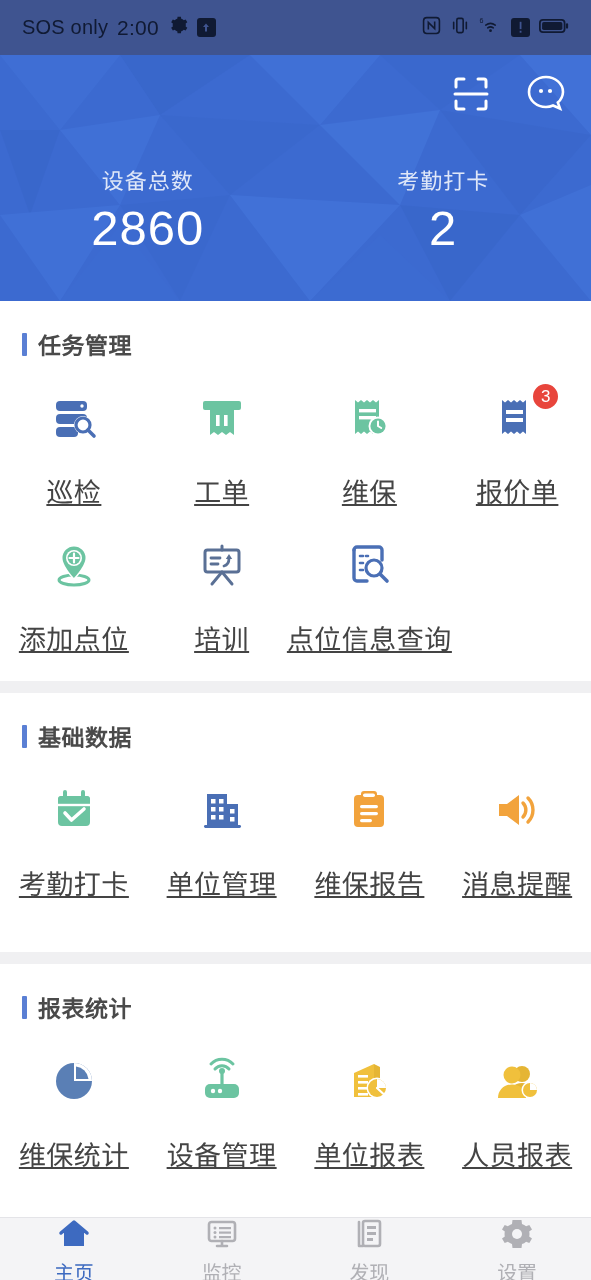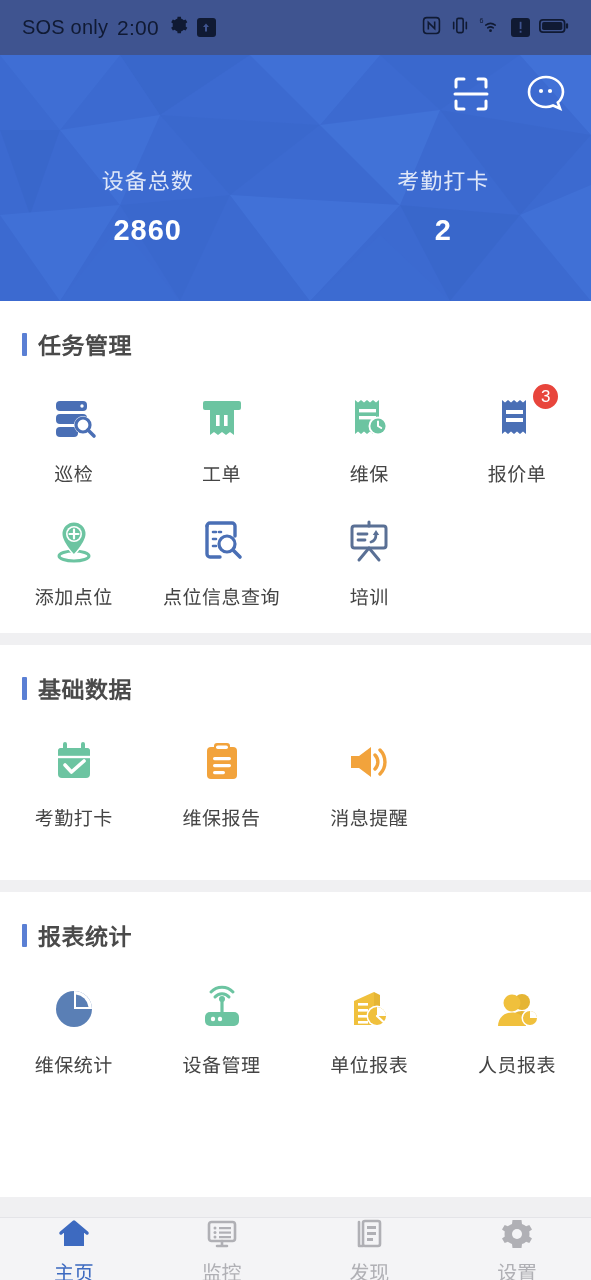--- a/index.html
+++ b/index.html
@@ -46,7 +46,7 @@
   }
   .stat{ flex:1; text-align:center; color:#fff; }
   .stat-label{ font-size:22px; color:#dfe7f8; letter-spacing:1px; }
-  .stat-value{ font-size:29px; margin-top:20px; font-weight:700; letter-spacing:1px; line-height:1.05; }
+  .stat-value{ font-size:49px; margin-top:8px; font-weight:400; letter-spacing:1px; line-height:1.05; }
 
   
   .content{

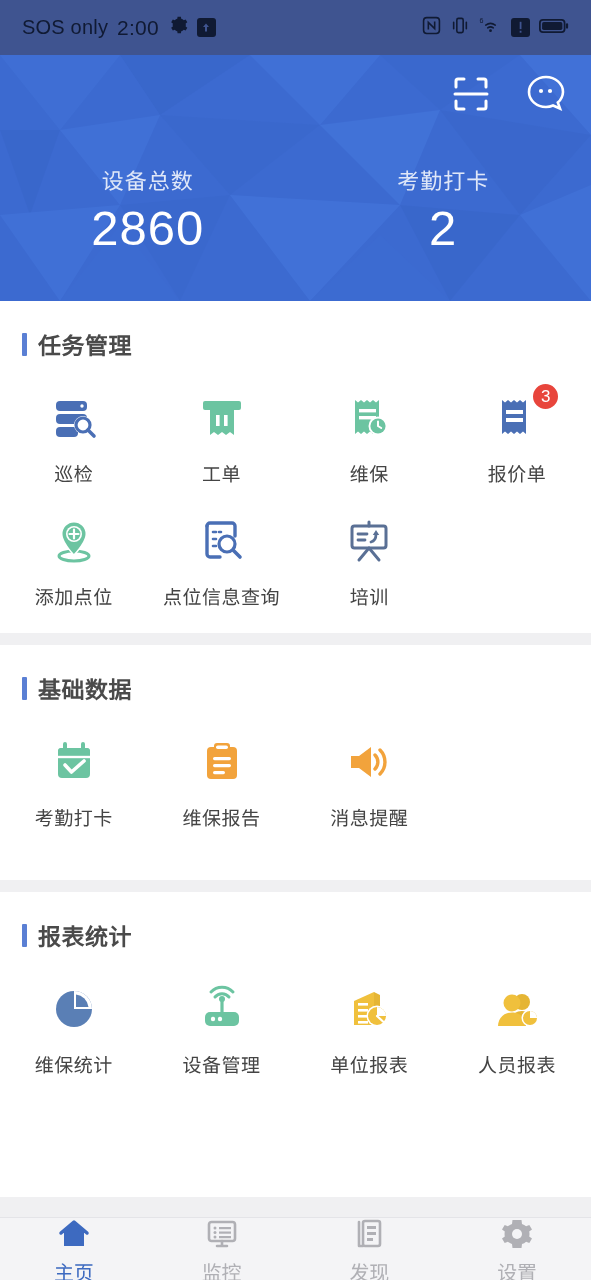--- a/index.html
+++ b/index.html
@@ -77,8 +77,8 @@
     position:relative;
   }
   .cell .lbl{
-    margin-top:12px;
-    font-size:19px; color:#444; letter-spacing:.5px; white-space:nowrap;
+    margin-top:24px;
+    font-size:27px; color:#444; letter-spacing:.5px; white-space:nowrap;text-decoration:underline;
   }
   .badge{
     position:absolute; top:-7px; right:-14px;

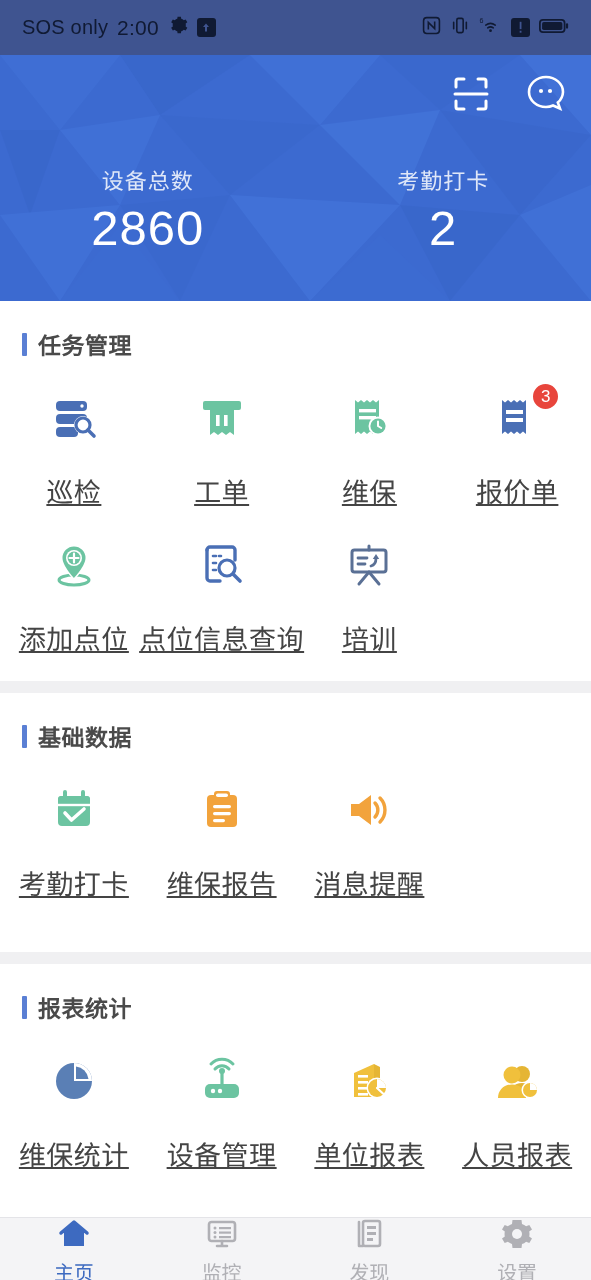--- a/index.html
+++ b/index.html
@@ -288,6 +288,20 @@
       <div class="cell">
         <div class="ico">
           <svg width="52" height="52" viewBox="0 0 52 52">
+            <rect x="9" y="11" width="34" height="22" rx="2.5" fill="none" stroke="#5a7095" stroke-width="3"></rect>
+            <path d="M26 11V7" stroke="#5a7095" stroke-width="3" stroke-linecap="round"></path>
+            <path d="M15 19h9M15 25h7" stroke="#5a7095" stroke-width="2.8" stroke-linecap="round"></path>
+            <path d="M28 27c4-1 5-4 5-8" fill="none" stroke="#5a7095" stroke-width="2.8" stroke-linecap="round"></path>
+            <path d="M33 15l3.2 5h-6.4z" fill="#5a7095"></path>
+            <path d="M26 33L16 45M26 33l10 12" stroke="#5a7095" stroke-width="3" stroke-linecap="round"></path>
+          </svg>
+        </div>
+        <div class="lbl">培训</div>
+      </div>
+
+      <div class="cell">
+        <div class="ico">
+          <svg width="52" height="52" viewBox="0 0 52 52">
             <path d="M11 11a3 3 0 013-3h22a3 3 0 013 3v10" fill="none" stroke="#4a6fb5" stroke-width="3.4" stroke-linecap="round"></path>
             <path d="M11 11v28a3 3 0 003 3h10" fill="none" stroke="#4a6fb5" stroke-width="3.4" stroke-linecap="round"></path>
             <path d="M17 17h8M17 24h6M17 31h4" stroke="#4a6fb5" stroke-width="2.6" stroke-linecap="round" stroke-dasharray="3 3"></path>
@@ -297,20 +311,6 @@
           </svg>
         </div>
         <div class="lbl">点位信息查询</div>
-      </div>
-
-      <div class="cell">
-        <div class="ico">
-          <svg width="52" height="52" viewBox="0 0 52 52">
-            <rect x="9" y="11" width="34" height="22" rx="2.5" fill="none" stroke="#5a7095" stroke-width="3"></rect>
-            <path d="M26 11V7" stroke="#5a7095" stroke-width="3" stroke-linecap="round"></path>
-            <path d="M15 19h9M15 25h7" stroke="#5a7095" stroke-width="2.8" stroke-linecap="round"></path>
-            <path d="M28 27c4-1 5-4 5-8" fill="none" stroke="#5a7095" stroke-width="2.8" stroke-linecap="round"></path>
-            <path d="M33 15l3.2 5h-6.4z" fill="#5a7095"></path>
-            <path d="M26 33L16 45M26 33l10 12" stroke="#5a7095" stroke-width="3" stroke-linecap="round"></path>
-          </svg>
-        </div>
-        <div class="lbl">培训</div>
       </div>
 
       <div class="cell"></div>

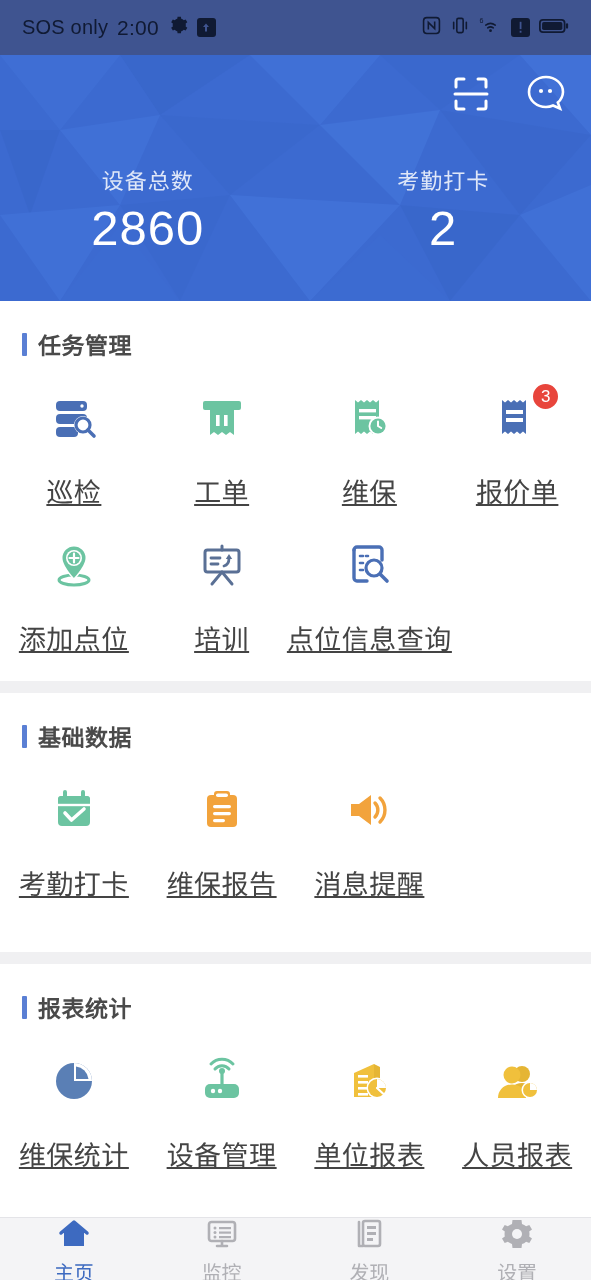--- a/index.html
+++ b/index.html
@@ -338,6 +338,26 @@
       </div>
 
 
+      <div class="cell">
+        <div class="ico">
+          <svg width="52" height="52" viewBox="0 0 52 52">
+            <rect x="11" y="10" width="20" height="32" fill="#4a6fb5"></rect>
+            <rect x="31" y="20" width="11" height="22" fill="#4a6fb5"></rect>
+            <rect x="8" y="41" width="37" height="3" rx="1.4" fill="#4a6fb5"></rect>
+            <g fill="#fff">
+              <rect x="15" y="15" width="4.5" height="4.5"></rect>
+              <rect x="23" y="15" width="4.5" height="4.5"></rect>
+              <rect x="15" y="23" width="4.5" height="4.5"></rect>
+              <rect x="23" y="23" width="4.5" height="4.5"></rect>
+              <rect x="15" y="31" width="4.5" height="4.5"></rect>
+              <rect x="23" y="31" width="4.5" height="4.5"></rect>
+              <rect x="34" y="25" width="4.5" height="4.5"></rect>
+              <rect x="34" y="33" width="4.5" height="4.5"></rect>
+            </g>
+          </svg>
+        </div>
+        <div class="lbl">单位管理</div>
+      </div>
 
       <div class="cell">
         <div class="ico">

